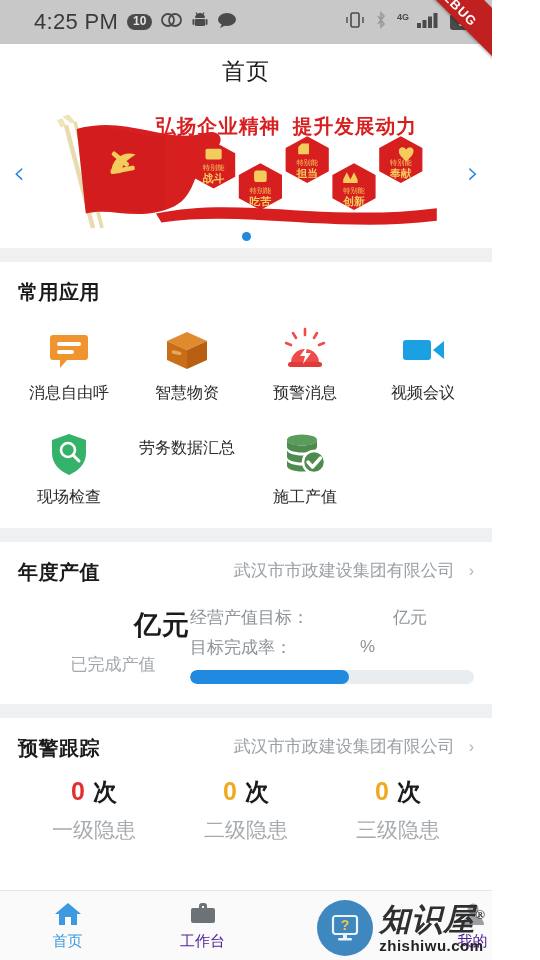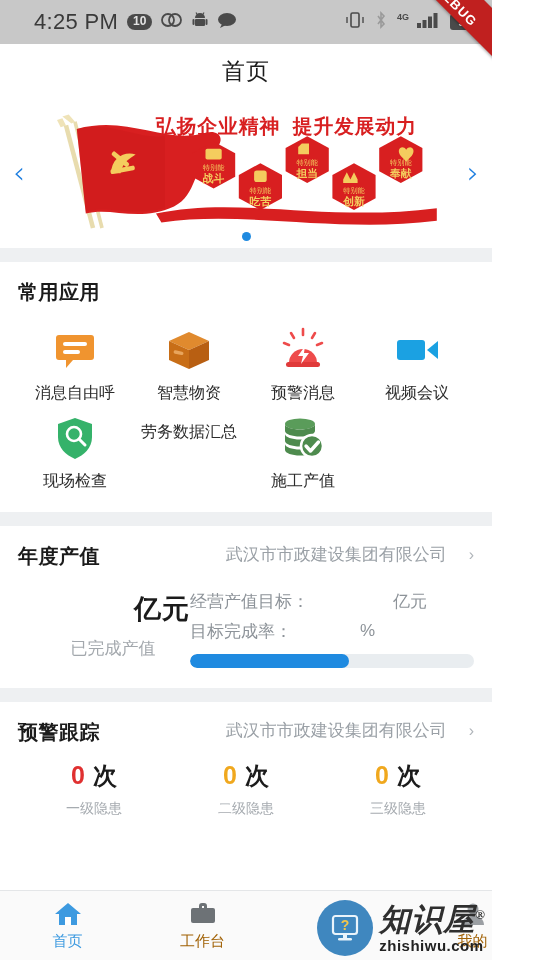--- a/index.html
+++ b/index.html
@@ -82,7 +82,7 @@
   .sec-org .chev { font-size: 16px; color: #b0b5ba; }
 
   
-  .grid { display: grid; grid-template-columns: repeat(4, 1fr); padding: 10px 0 14px; }
+  .grid { display: grid; grid-template-columns: repeat(4, 1fr); padding: 10px 0 14px; gap: 16px; }
   .grid-cell {
     display: flex; flex-direction: column; align-items: center; justify-content: flex-start;
     height: 88px; padding-top: 4px;

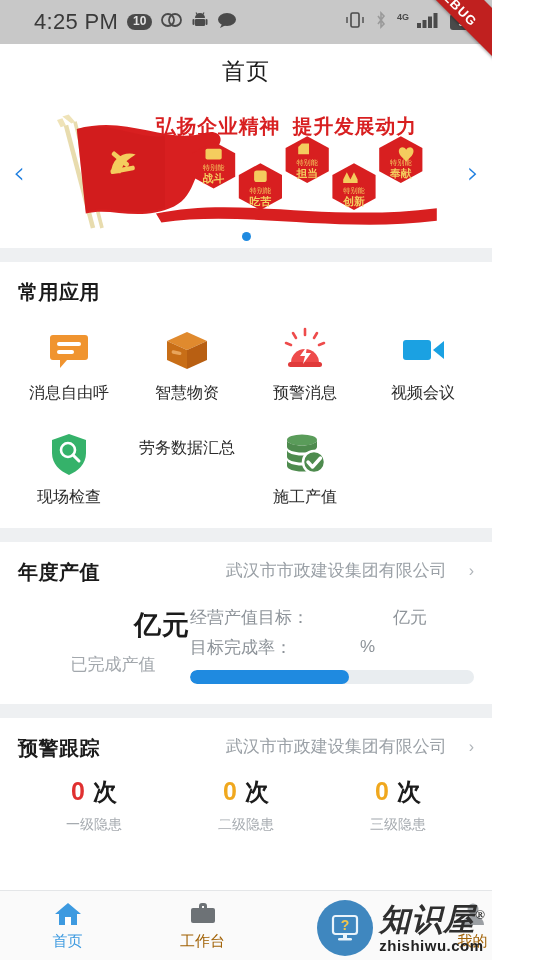--- a/index.html
+++ b/index.html
@@ -77,7 +77,7 @@
   }
   .sec-title { font-size: 20px; font-weight: bold; color: #1b1b1b; letter-spacing: .5px; }
   .sec-org {
-    margin-left: auto; font-size: 17px; color: #9aa0a6; display: flex; align-items: center; gap: 22px;
+    margin-left: auto; font-size: 17px; color: #9aa0a6; display: flex; align-items: center; gap: 14px;
   }
   .sec-org .chev { font-size: 16px; color: #b0b5ba; }
 

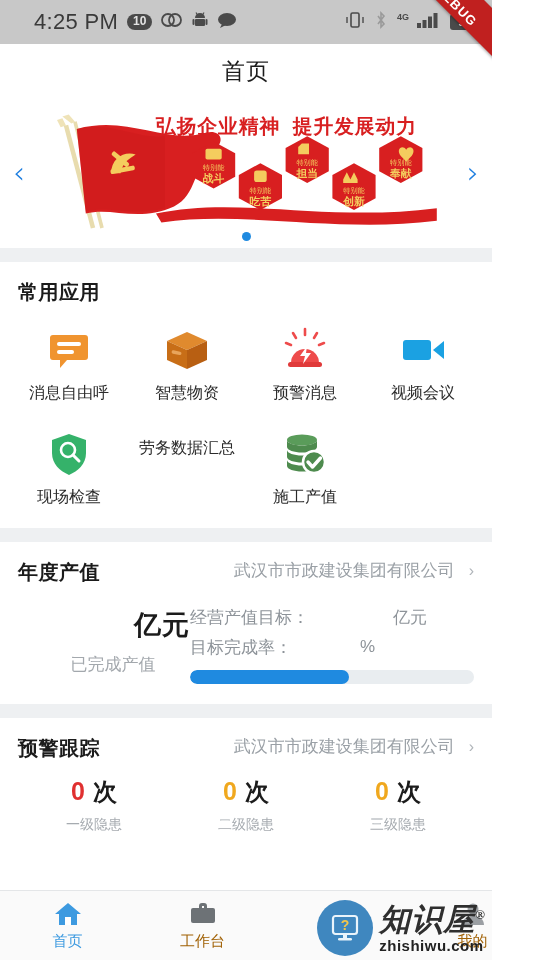--- a/index.html
+++ b/index.html
@@ -118,7 +118,7 @@
   .warn-top { display: flex; align-items: baseline; gap: 8px; }
   .warn-num { font-size: 25px; font-weight: bold; }
   .warn-unit { font-size: 24px; font-weight: bold; color: #1b1b1b; }
-  .warn-label { margin-top: 8px; font-size: 14px; color: #a6abb0; }
+  .warn-label { margin-top: 8px; font-size: 21px; color: #a6abb0; }
 
   
   .tabbar {

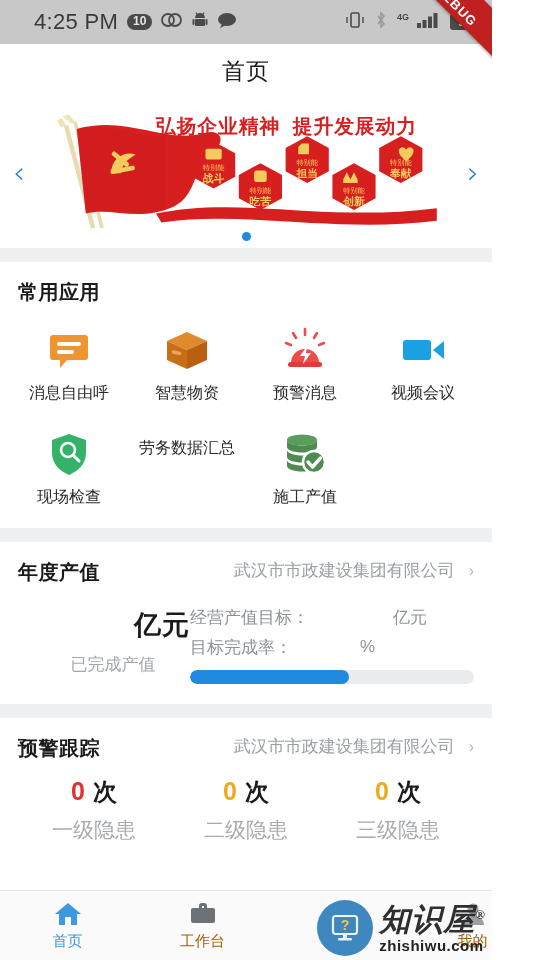--- a/index.html
+++ b/index.html
@@ -128,7 +128,7 @@
   }
   .tab { display: flex; flex-direction: column; align-items: center; gap: 4px; }
   .tab-ico { width: 28px; height: 28px; display: flex; align-items: center; justify-content: center; }
-  .tab-label { font-size: 15px; color: #a16207; }
+  .tab-label { font-size: 15px; color: #4c1d95; }
   .tab.active .tab-label { color: #3d9ae0; }
 
   

